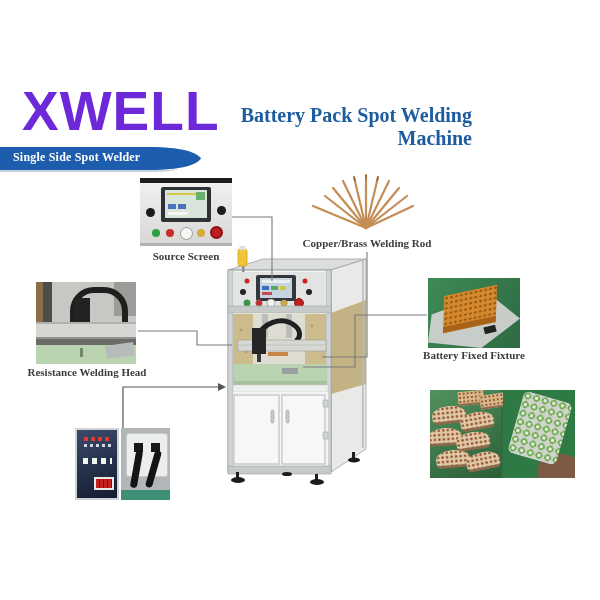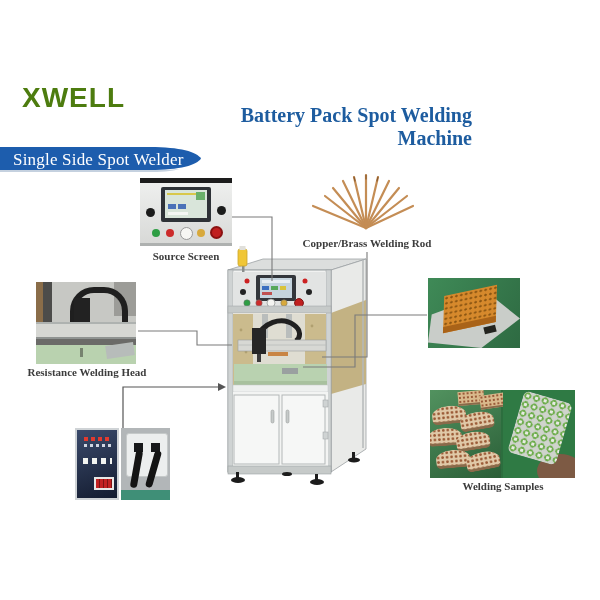--- a/index.html
+++ b/index.html
@@ -8,7 +8,7 @@
   .abs{position:absolute;}
   
   #logo{left:22px;top:84px;font-family:"Liberation Sans",sans-serif;font-weight:bold;
-        font-size:28px;letter-spacing:1px;color:#4d7c0f;line-height:1;}
+        font-size:55px;letter-spacing:1px;color:#6d28d9;line-height:1;}
   #title{left:198px;top:104px;width:274px;text-align:right;font-weight:bold;
          font-size:20px;color:#1d5c9f;}
   #banner{left:0;top:146px;width:206px;height:26px;}

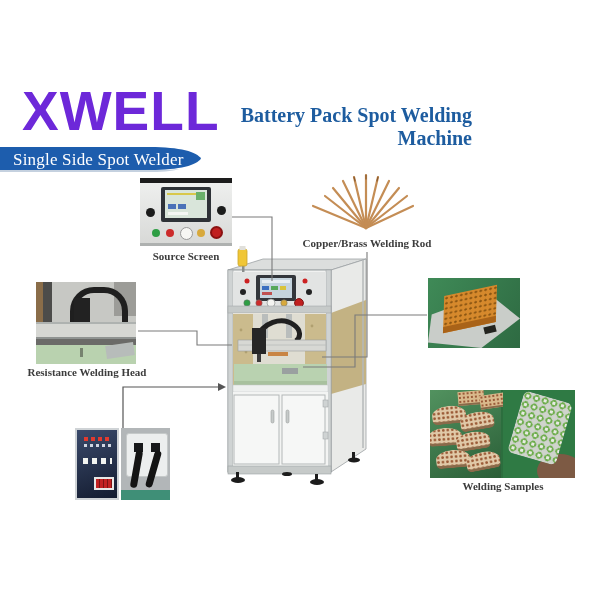--- a/index.html
+++ b/index.html
@@ -12,7 +12,7 @@
   #title{left:198px;top:104px;width:274px;text-align:right;font-weight:bold;
          font-size:20px;color:#1d5c9f;}
   #banner{left:0;top:146px;width:206px;height:26px;}
-  #banner-text{left:13px;top:150px;font-weight:normal;font-size:17px;color:#ffffff;letter-spacing:.2px;}
+  #banner-text{left:13px;top:150px;font-weight:bold;font-size:12px;color:#ffffff;letter-spacing:.2px;}
   
   .callout-label{position:absolute;font-weight:600;font-size:11px;color:#3c3c3c;text-align:center;}
   #lbl-touch{left:136px;top:250px;width:100px;}

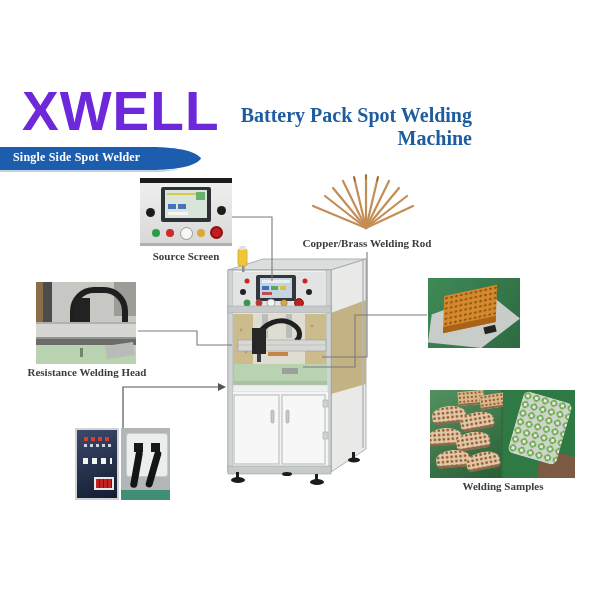--- a/index.html
+++ b/index.html
@@ -303,6 +303,7 @@
   <div class="callout-label" id="lbl-touch">Source Screen</div>
   <div class="callout-label" id="lbl-rod">Copper/Brass Welding Rod</div>
   <div class="callout-label" id="lbl-resist">Resistance Welding Head</div>
+  <div class="callout-label" id="lbl-fixture">Battery Fixed Fixture</div>
   <div class="callout-label" id="lbl-samples">Welding Samples</div>
 
 </div>

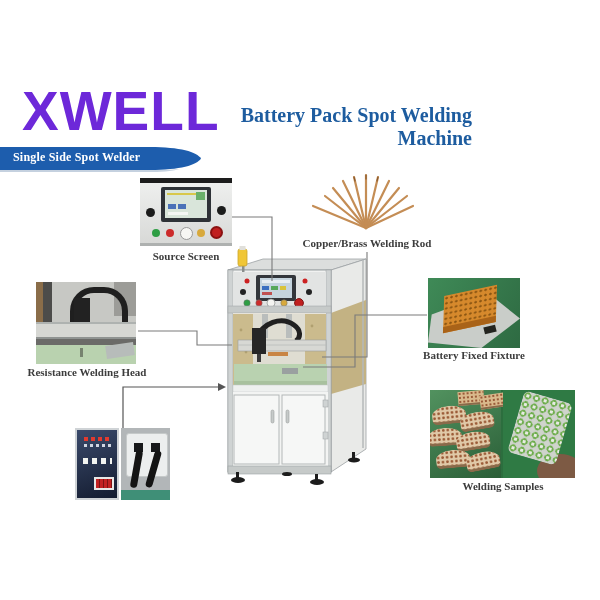--- a/index.html
+++ b/index.html
@@ -304,7 +304,6 @@
   <div class="callout-label" id="lbl-rod">Copper/Brass Welding Rod</div>
   <div class="callout-label" id="lbl-resist">Resistance Welding Head</div>
   <div class="callout-label" id="lbl-fixture">Battery Fixed Fixture</div>
-  <div class="callout-label" id="lbl-samples">Welding Samples</div>
 
 </div>
 

